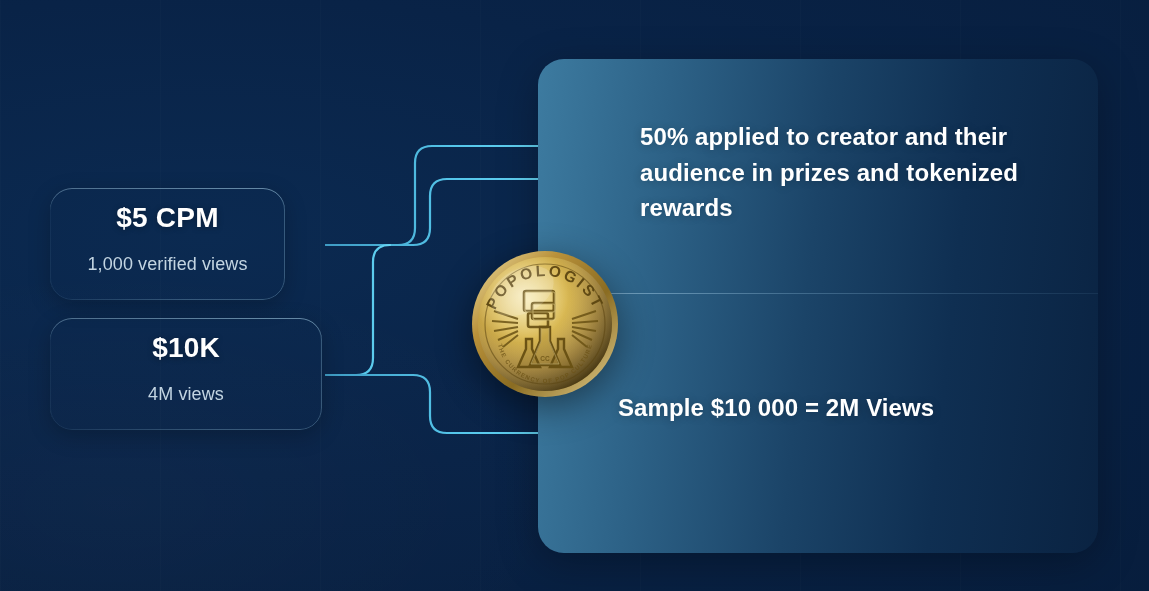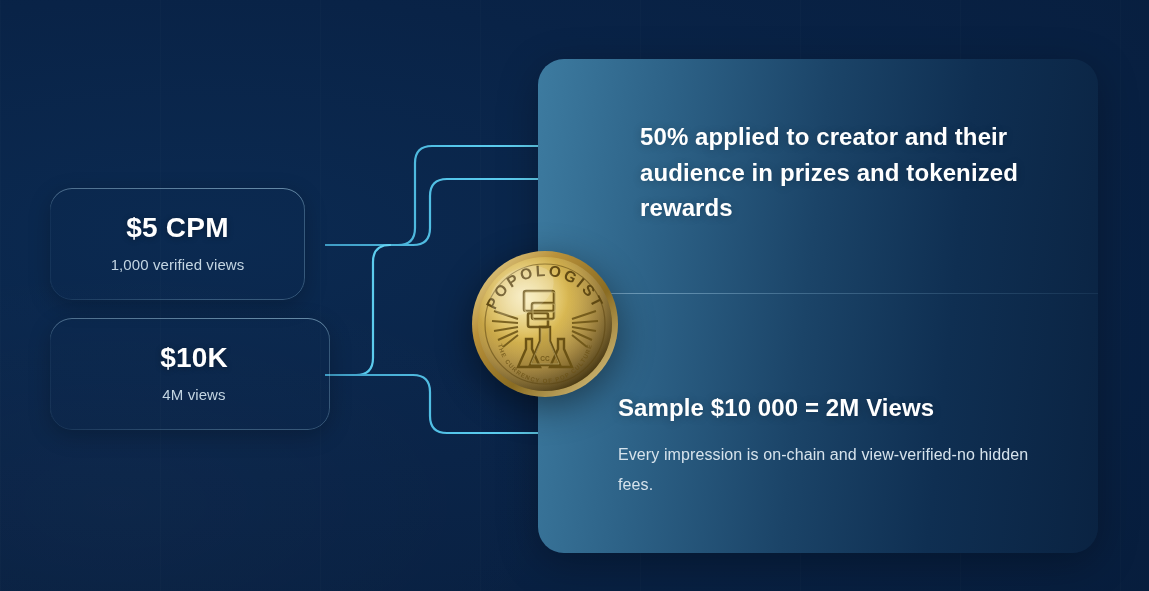--- a/index.html
+++ b/index.html
@@ -37,7 +37,7 @@
             mask-image:linear-gradient(105deg,rgba(0,0,0,.15) 0%,#000 65%);
     pointer-events:none;
   }
-  #card-cpm{left:50px;top:188px;width:255px;height:112px;}
+  #card-cpm{left:50px;top:188px;width:235px;height:112px;}
   #card-10k{left:50px;top:318px;width:272px;height:112px;padding-left:8px;}
 
   .card-title{

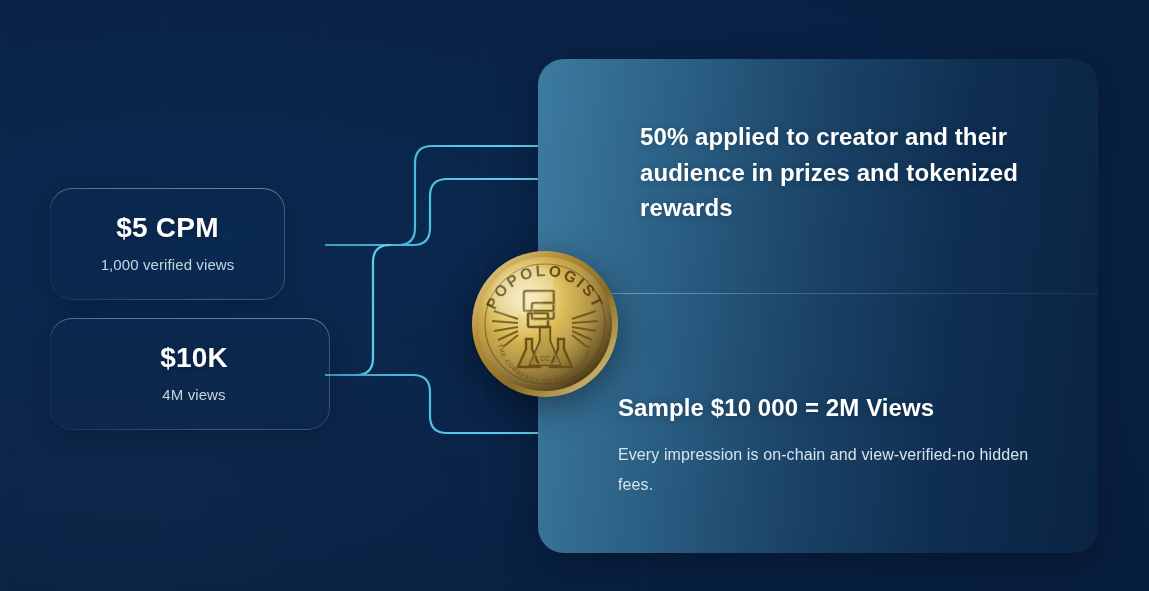--- a/index.html
+++ b/index.html
@@ -45,7 +45,7 @@
     text-shadow:0 1px 6px rgba(0,0,0,.30);margin:0 0 8px 0;
   }
   .card-sub{
-    color:#c3d5e2;font-size:15px;font-weight:400;letter-spacing:.1px;margin:4px;
+    color:#c3d5e2;font-size:18px;font-weight:400;letter-spacing:.1px;margin:12px;
   }
 
   

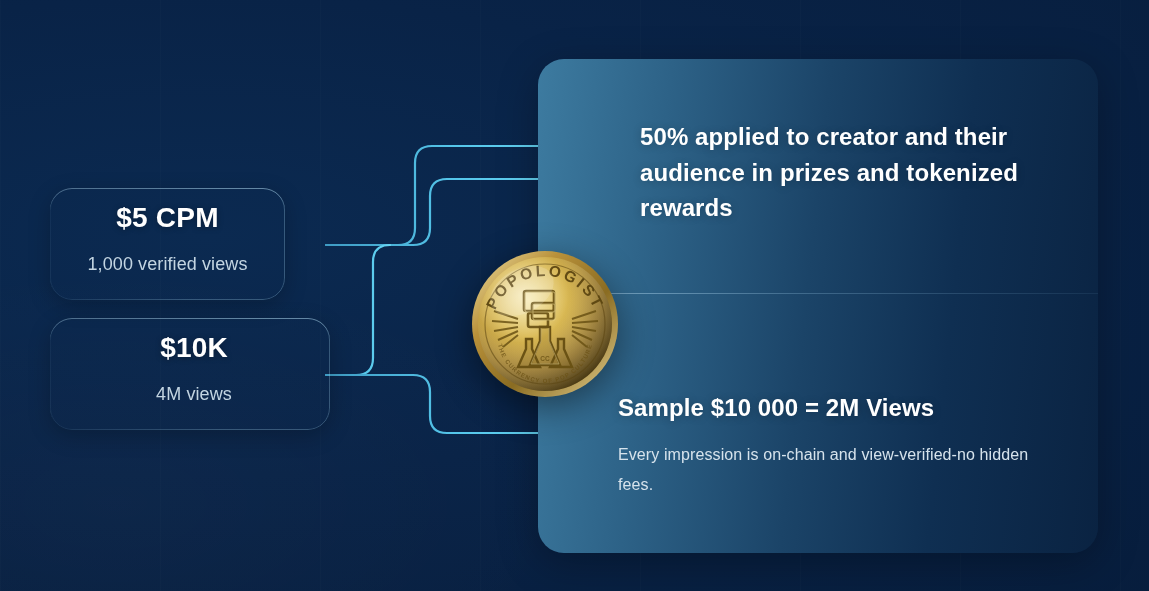--- a/index.html
+++ b/index.html
@@ -38,7 +38,7 @@
     pointer-events:none;
   }
   #card-cpm{left:50px;top:188px;width:235px;height:112px;}
-  #card-10k{left:50px;top:318px;width:272px;height:112px;padding-left:8px;}
+  #card-10k{left:50px;top:318px;width:272px;height:112px;}
 
   .card-title{
     color:#ffffff;font-size:28px;font-weight:700;letter-spacing:.2px;

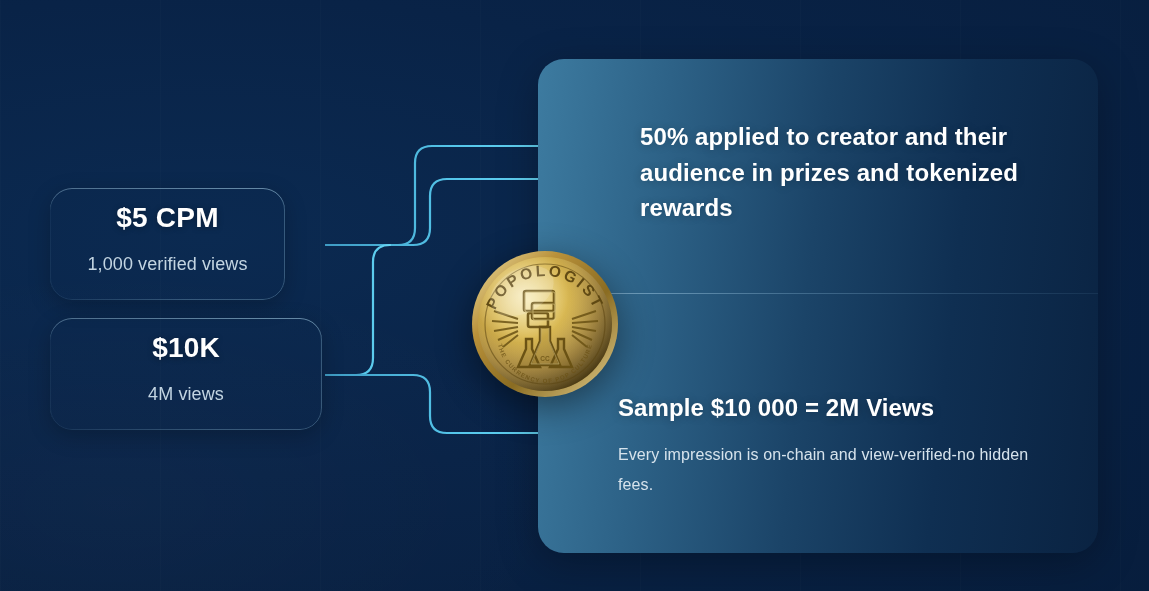--- a/index.html
+++ b/index.html
@@ -126,7 +126,6 @@
 
     <div id="panel-bottom">
       <p class="sample-title">Sample $10 000 = 2M Views</p>
-      <p class="sample-body">Every impression is on-chain and view-verified-no hidden fees.</p>
     </div>
   </div>
 

